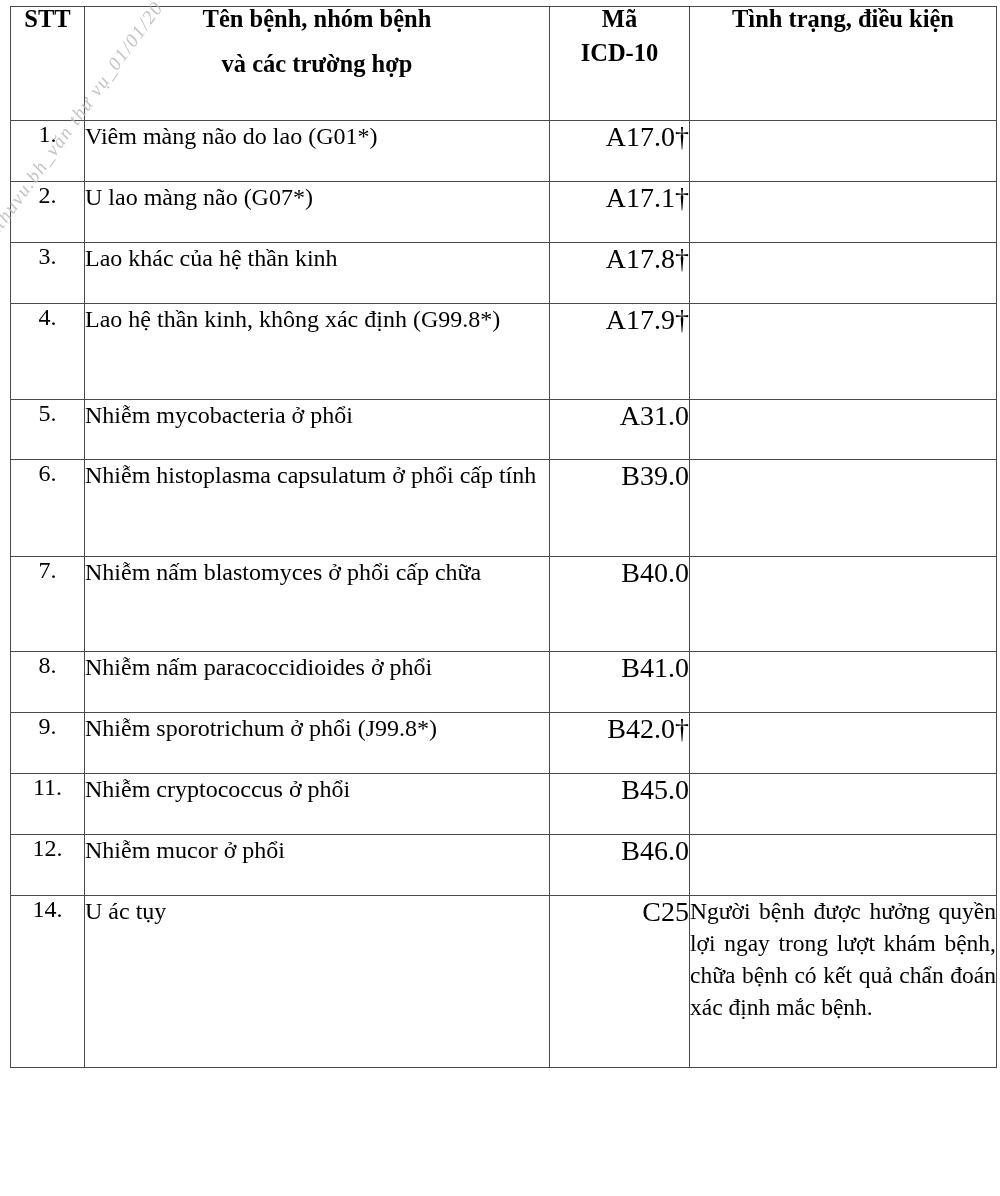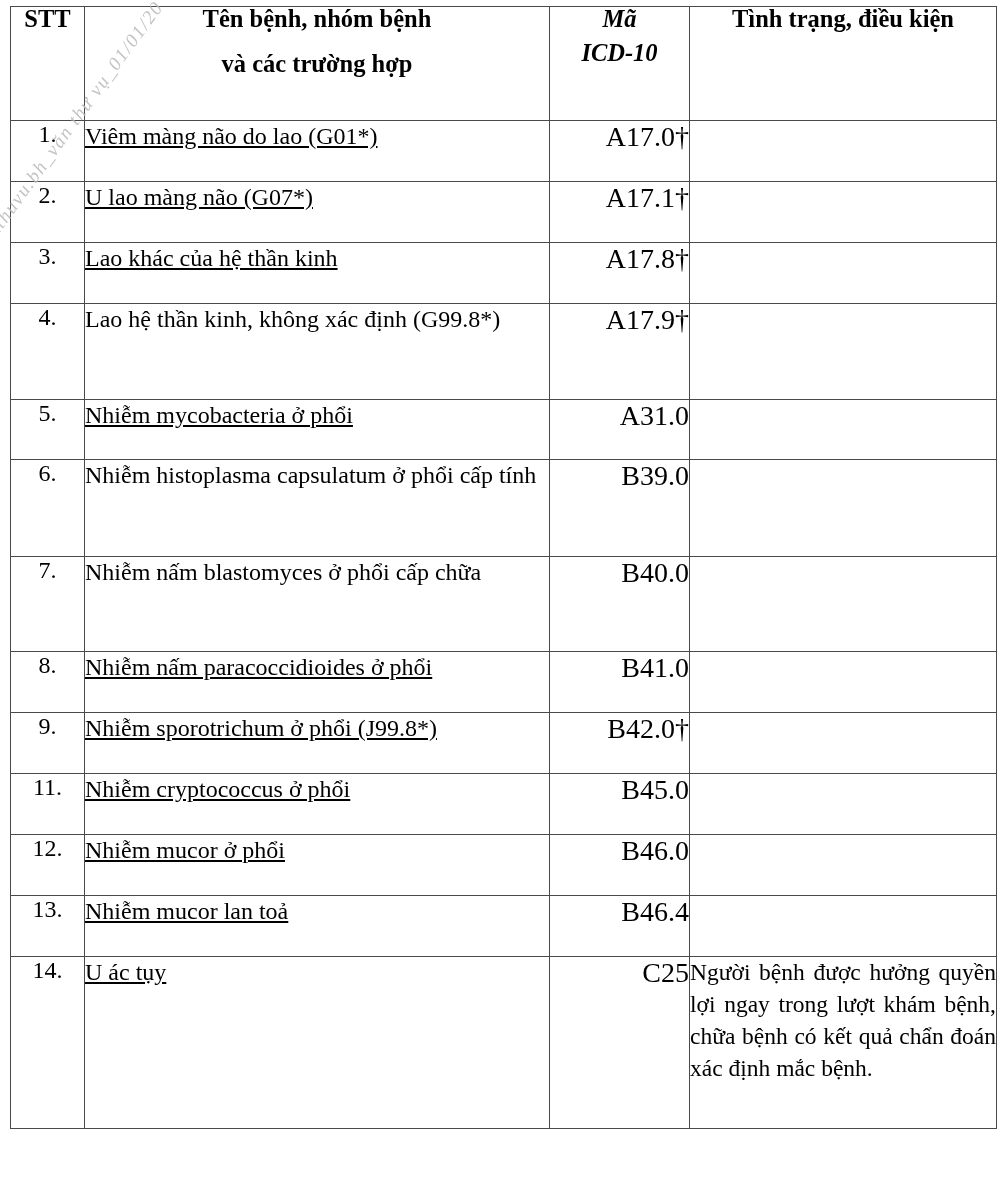--- a/index.html
+++ b/index.html
@@ -89,7 +89,6 @@
   th.h-name .hl2 { display: block; margin-top: 20px; }
   th.h-code {
     padding: 20px 4px 0 4px;
-    font-style: italic;
   }
   th.h-code .hl2 { display: block; margin-top: 9px; }
   th.h-cond {

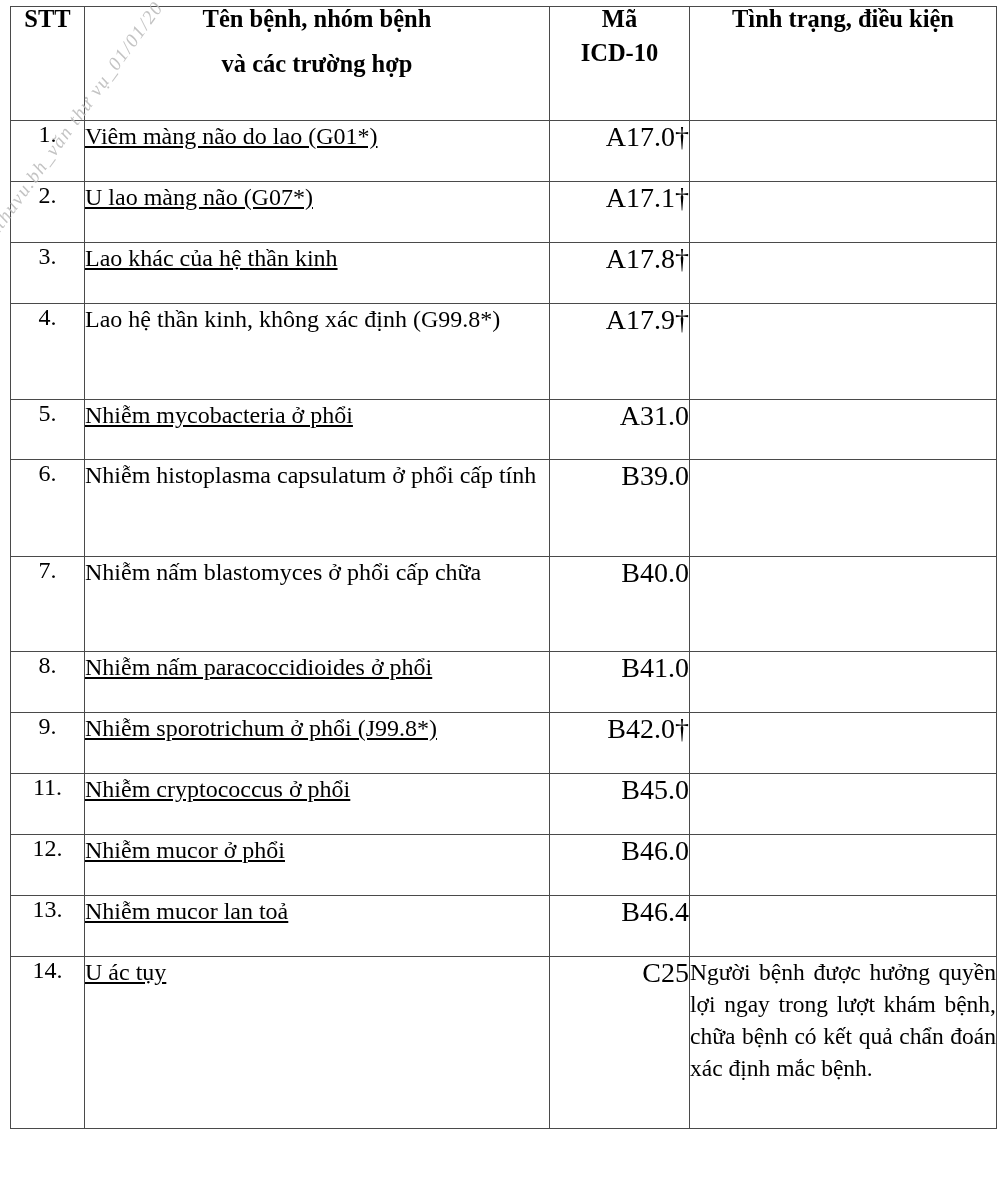--- a/index.html
+++ b/index.html
@@ -110,7 +110,7 @@
     text-justify: inter-word;
     hyphens: none;
   }
-  td.d-name.one-line { text-align: left; text-decoration: underline; }
+  td.d-name.one-line { text-align: left; }
   td.d-code {
     text-align: right;
     font-size: 28px;

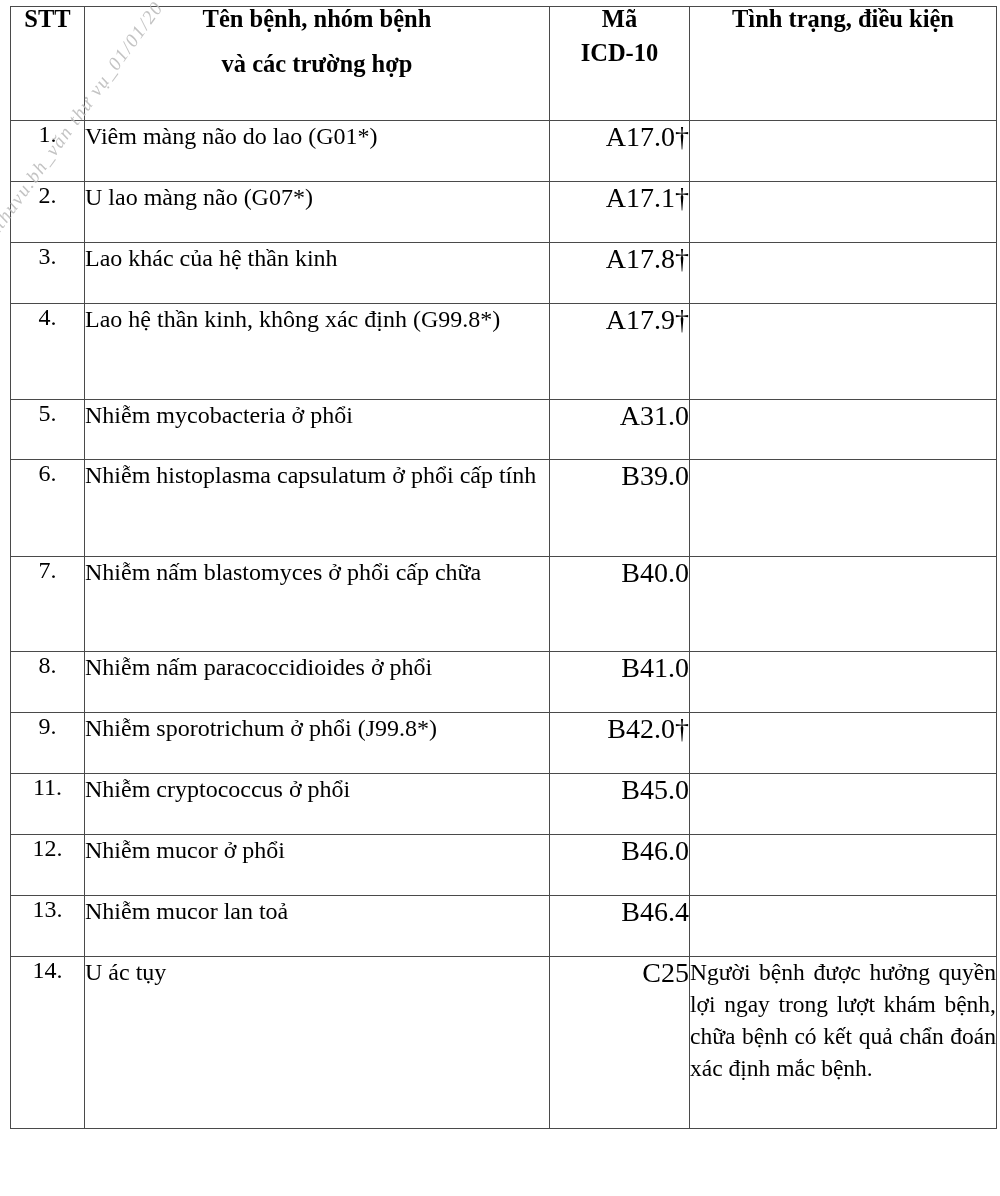--- a/index.html
+++ b/index.html
@@ -244,12 +244,6 @@
         <td class="d-cond empty"></td>
       </tr>
 
-      <tr class="r-h61">
-        <td class="d-stt">13.</td>
-        <td class="d-name one-line">Nhiễm mucor lan toả</td>
-        <td class="d-code">B46.4</td>
-        <td class="d-cond empty"></td>
-      </tr>
 
       <tr class="r-last">
         <td class="d-stt">14.</td>

